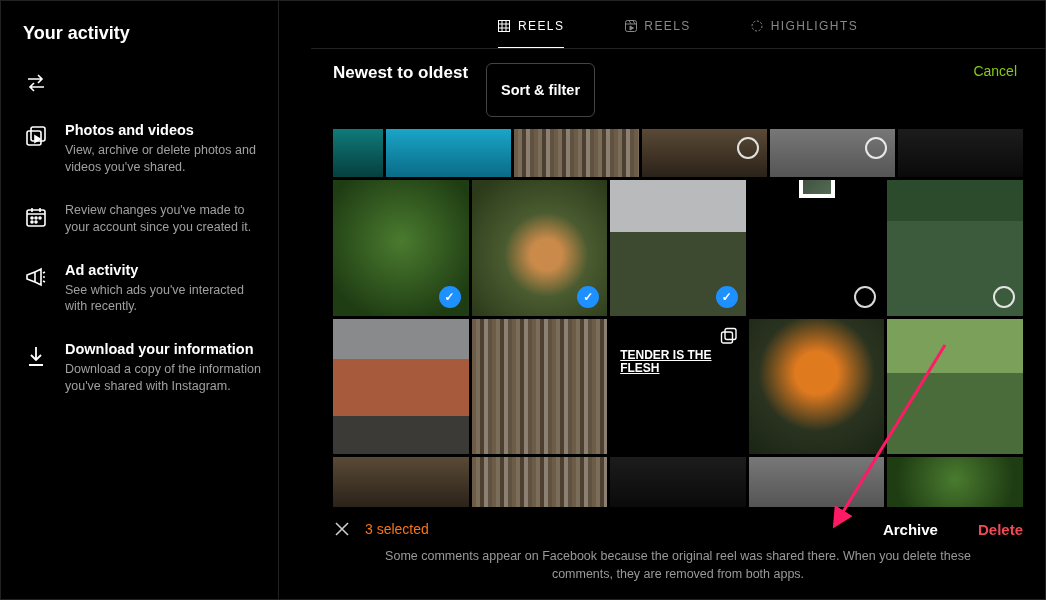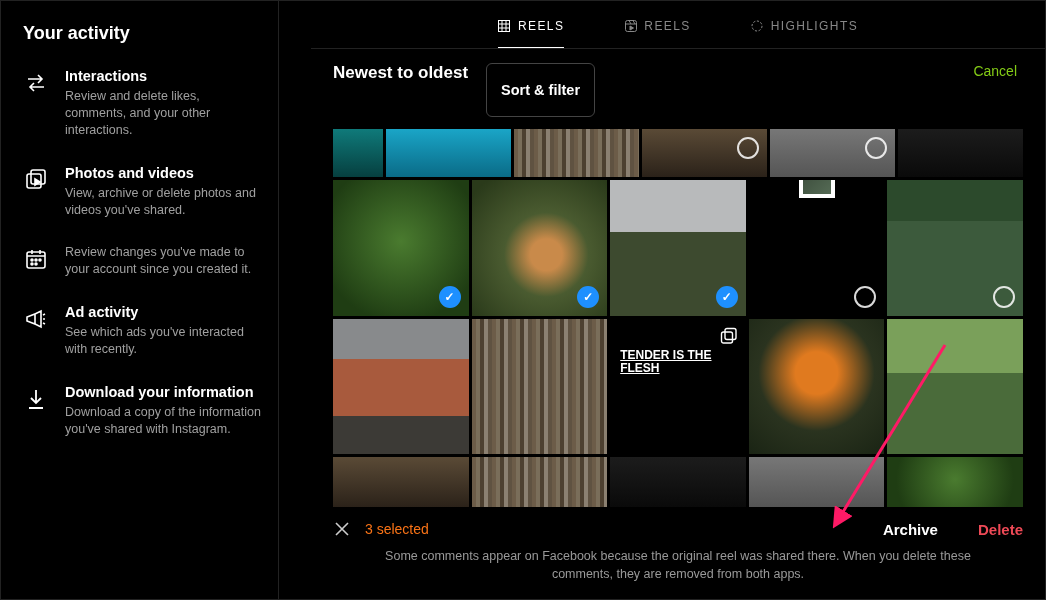--- a/index.html
+++ b/index.html
@@ -82,10 +82,6 @@
             <path d="M4 8h14M14 4l4 4-4 4M20 16H6M10 20l-4-4 4-4"></path>
           </svg>
       </span>
-      <div>
-        <div class="title">Interactions</div>
-        <div class="desc">Review and delete likes, comments, and your other interactions.</div>
-      </div>
     </div>
 
     <div class="side-item">

